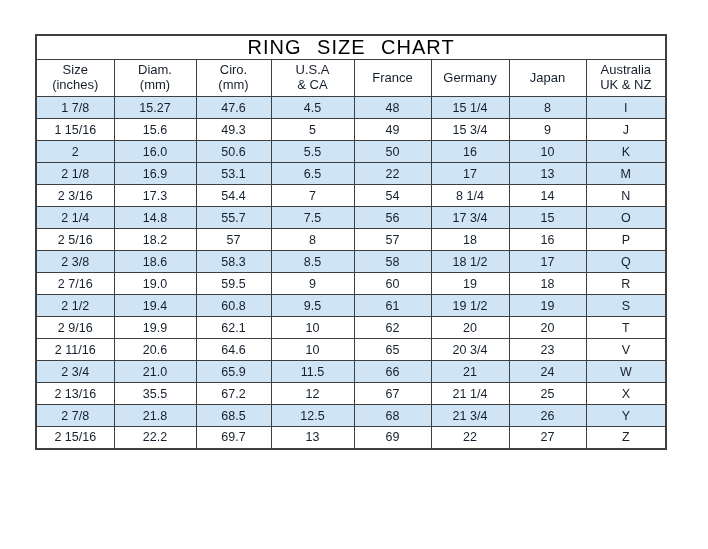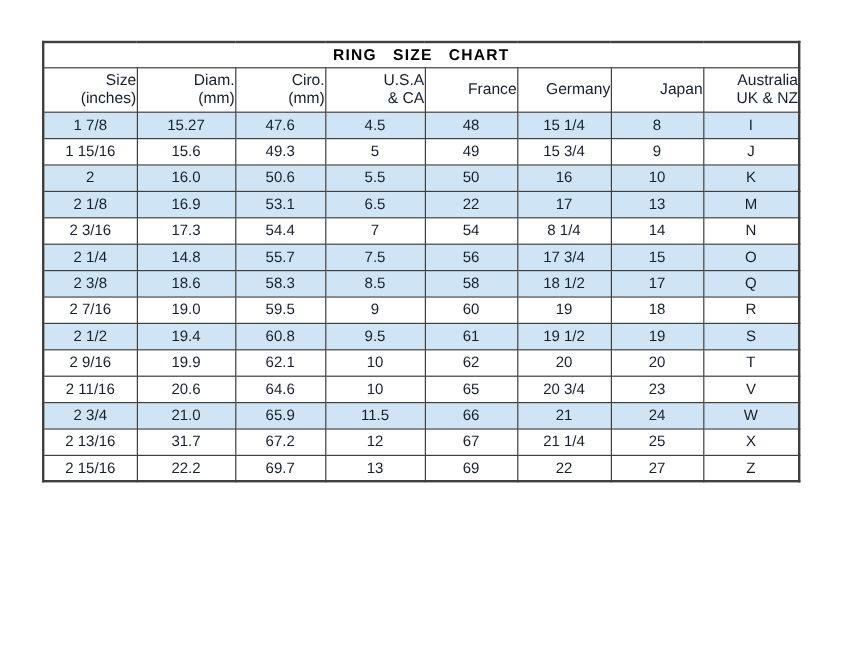--- a/index.html
+++ b/index.html
@@ -41,8 +41,8 @@
   }
   th.title-cell {
     height: 21px;
-    font-size: 13px;
-    font-weight: bold;
+    font-size: 20px;
+    font-weight: normal;
     letter-spacing: 1px;
     word-spacing: 9px;
     color: var(--title-color);

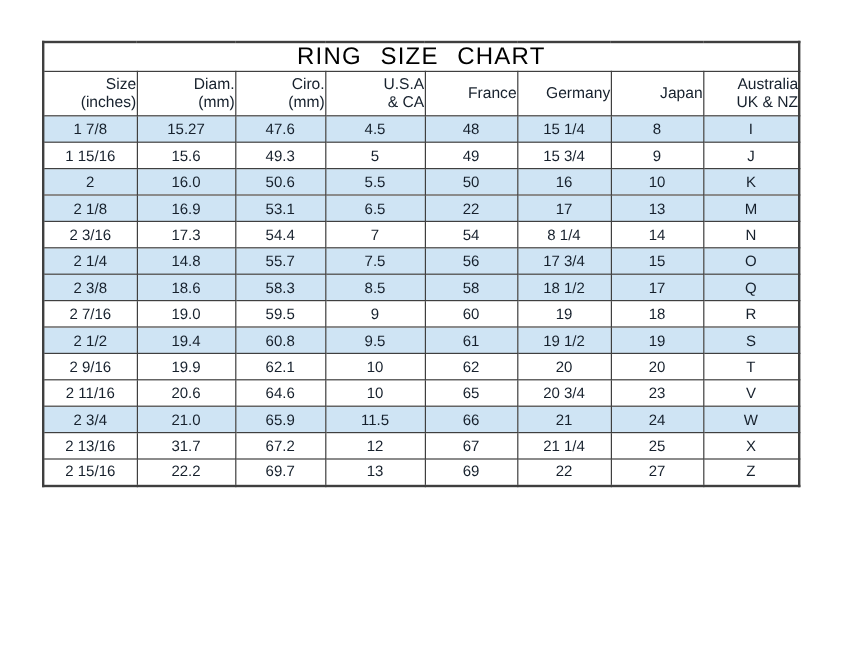--- a/index.html
+++ b/index.html
@@ -54,7 +54,6 @@
     font-size: 13px;
     line-height: 1.15;
     background: var(--row-plain);
-    text-align: right;
   }
   .hline { display: block; }
   .hline:empty { display: none; }

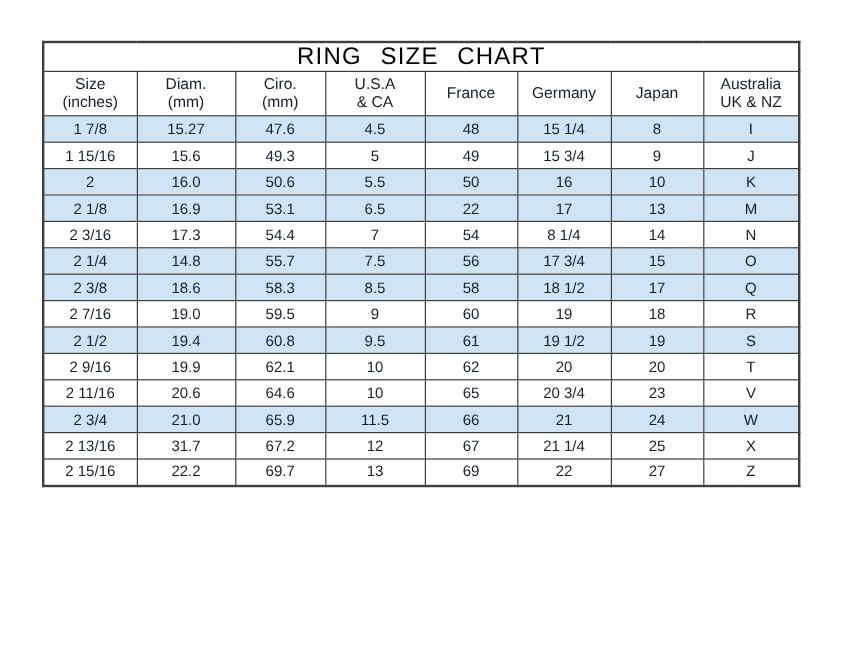--- a/index.html
+++ b/index.html
@@ -179,6 +179,16 @@
           <td>15</td>
           <td>O</td>
         </tr>
+        <tr>
+          <td>2 5/16</td>
+          <td>18.2</td>
+          <td>57</td>
+          <td>8</td>
+          <td>57</td>
+          <td>18</td>
+          <td>16</td>
+          <td>P</td>
+        </tr>
         <tr class="alt">
           <td>2 3/8</td>
           <td>18.6</td>

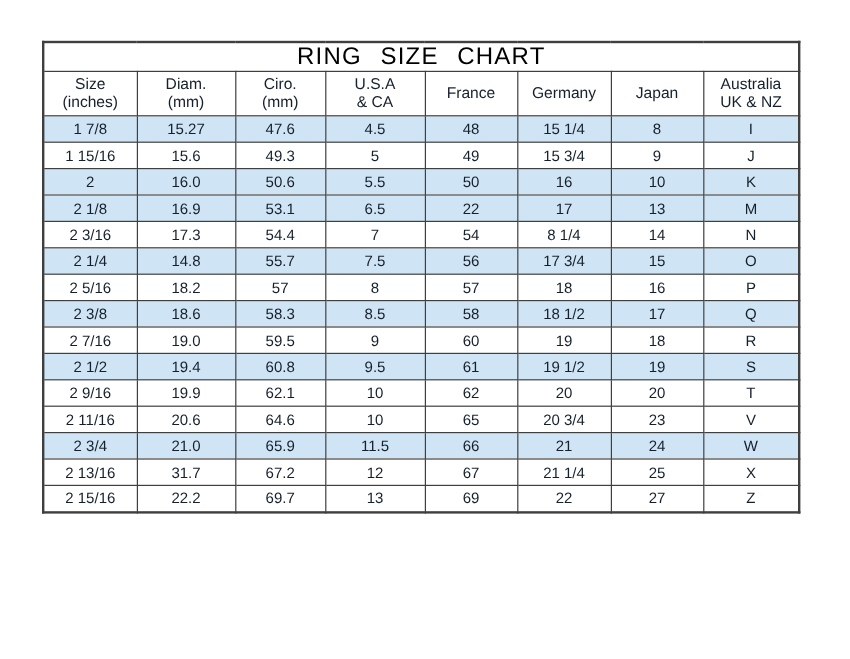--- a/index.html
+++ b/index.html
@@ -251,7 +251,7 @@
         </tr>
         <tr>
           <td>2 13/16</td>
-          <td>31.7</td>
+          <td>35.5</td>
           <td>67.2</td>
           <td>12</td>
           <td>67</td>

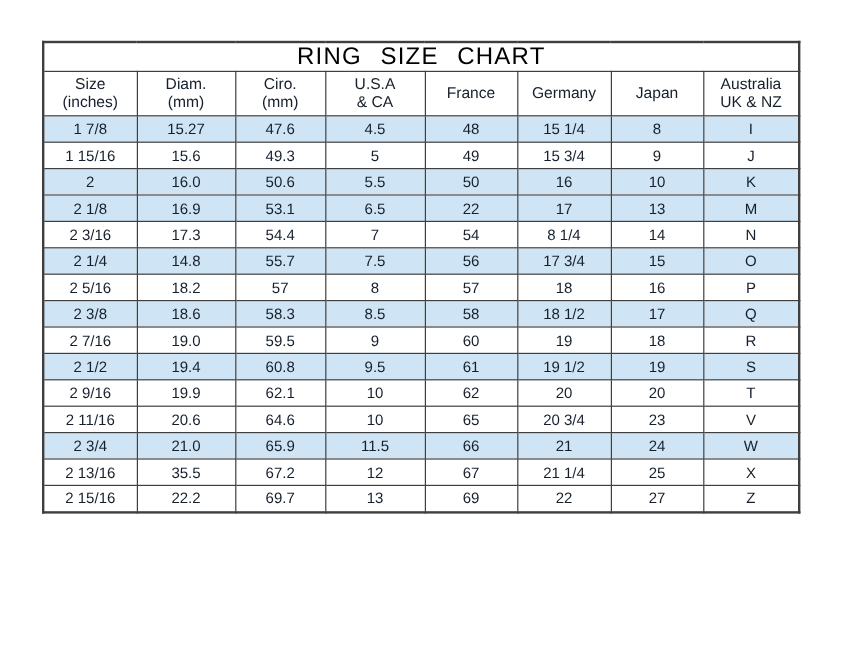--- a/index.html
+++ b/index.html
@@ -259,6 +259,16 @@
           <td>25</td>
           <td>X</td>
         </tr>
+        <tr class="alt">
+          <td>2 7/8</td>
+          <td>21.8</td>
+          <td>68.5</td>
+          <td>12.5</td>
+          <td>68</td>
+          <td>21 3/4</td>
+          <td>26</td>
+          <td>Y</td>
+        </tr>
         <tr>
           <td>2 15/16</td>
           <td>22.2</td>

